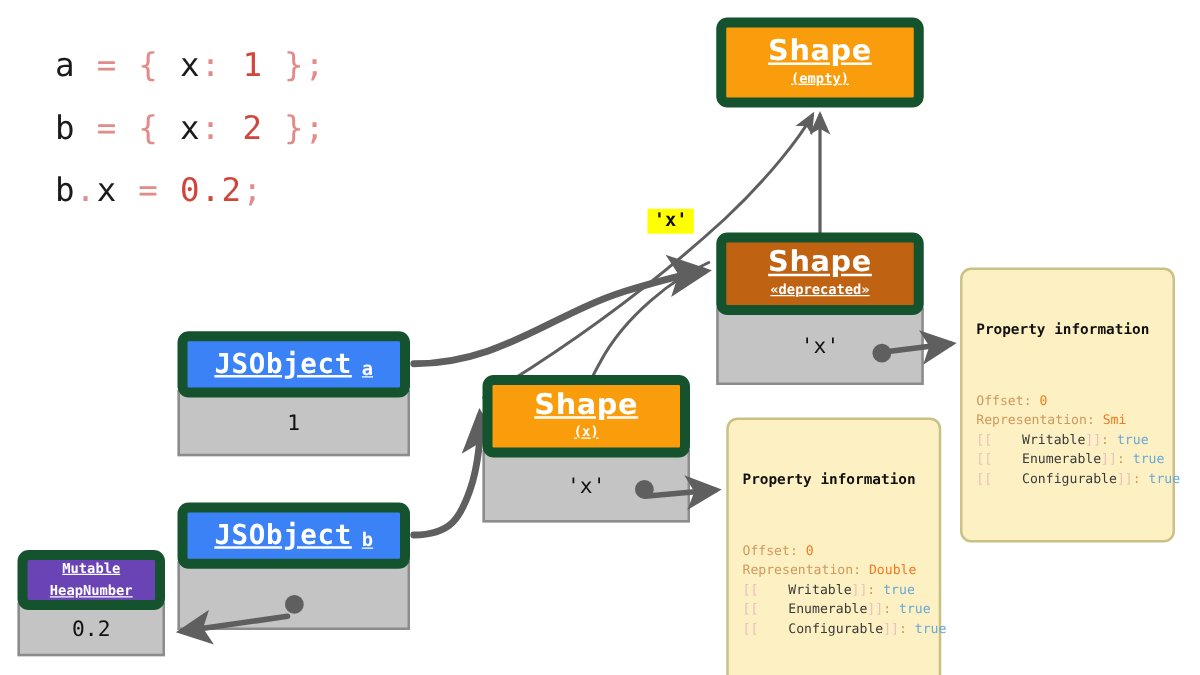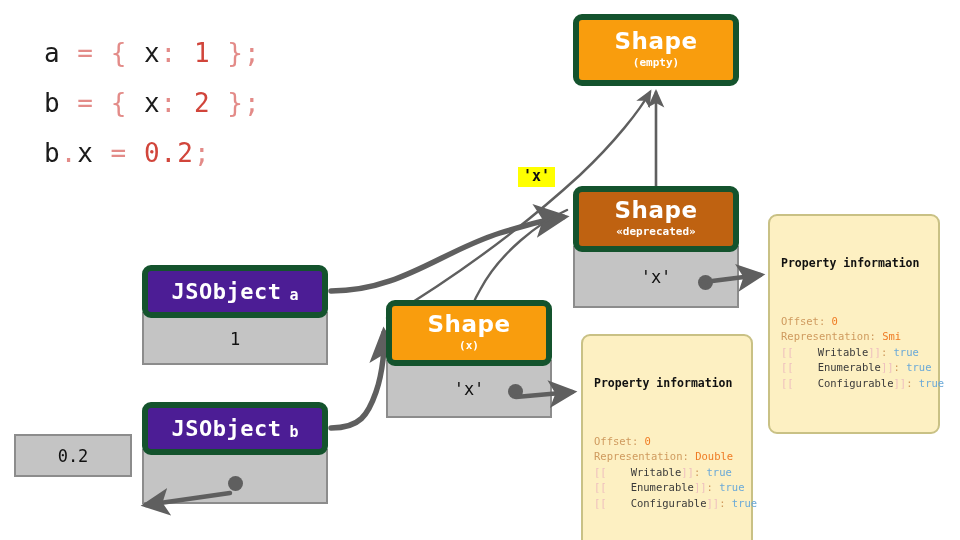--- a/index.html
+++ b/index.html
@@ -34,7 +34,7 @@
   .node { position: absolute; }
   .hdr {
     border-radius: 9px;
-    border: 6px solid #14532d;
+    border: 8px solid #14532d;
     box-sizing: border-box;
     text-align: center;
     color: #ffffff;
@@ -44,6 +44,7 @@
     flex-direction: column;
     align-items: center;
     justify-content: center;
+    text-decoration: underline;
   }
   .hdr .t1 {
     font-family: "DejaVu Sans", sans-serif;

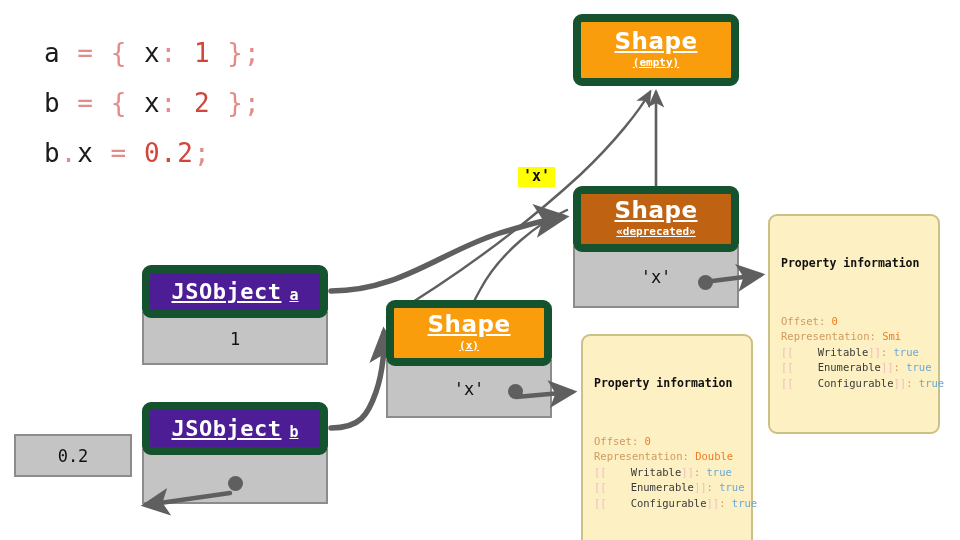--- a/index.html
+++ b/index.html
@@ -90,7 +90,7 @@
   }
 
   
-  .c-green   { background: #4c1d95; text-align: center; }
+  .c-green   { background: #3b82f6; text-align: center; }
   .c-orange  { background: #f99d0d; }
   .c-brown   { background: #bf6211; }
   .c-purple  { background: #6a43b5; }

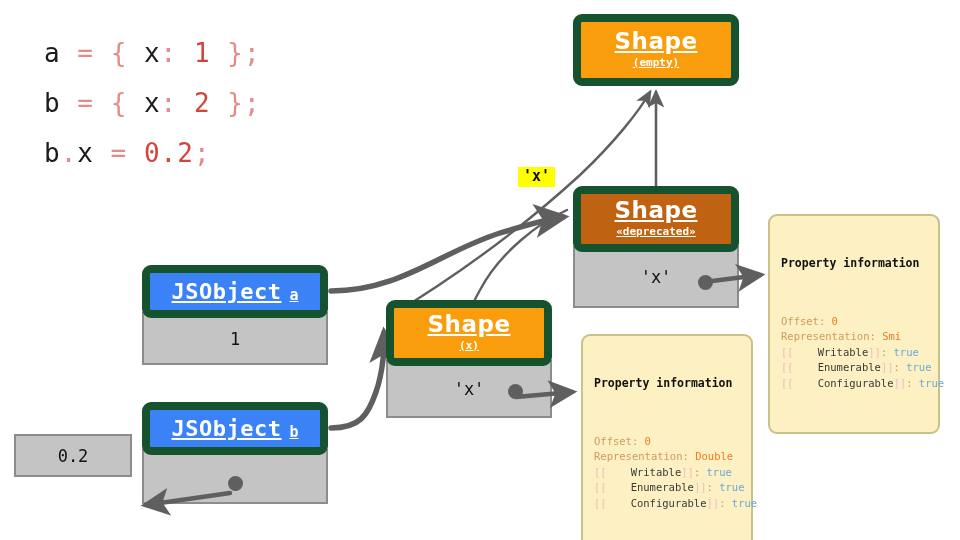--- a/index.html
+++ b/index.html
@@ -230,6 +230,10 @@
   </div>
 
   <div class="node" style="left:14px; top:440px; width:118px;">
+    <div class="hdr c-purple" style="height:48px;">
+      <span class="t2">Mutable</span>
+      <span class="t2">HeapNumber</span>
+    </div>
     <div class="body" style="height:43px; margin-top:-6px;">
       <span>0.2</span>
     </div>

